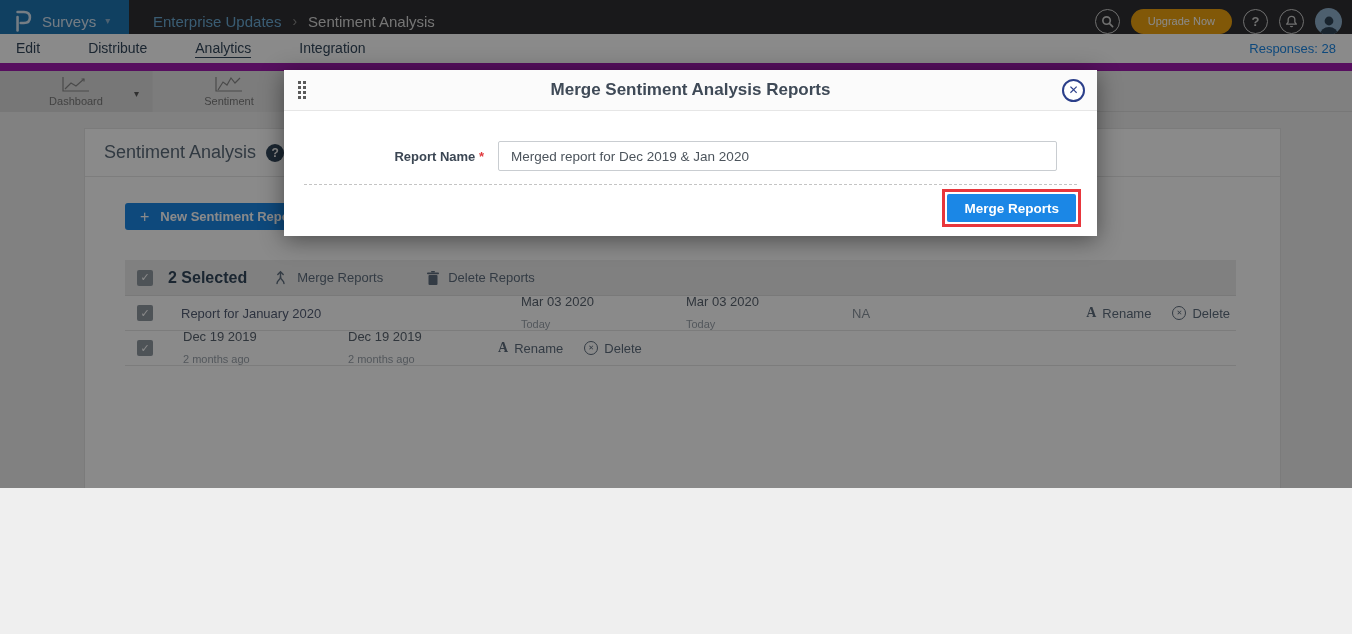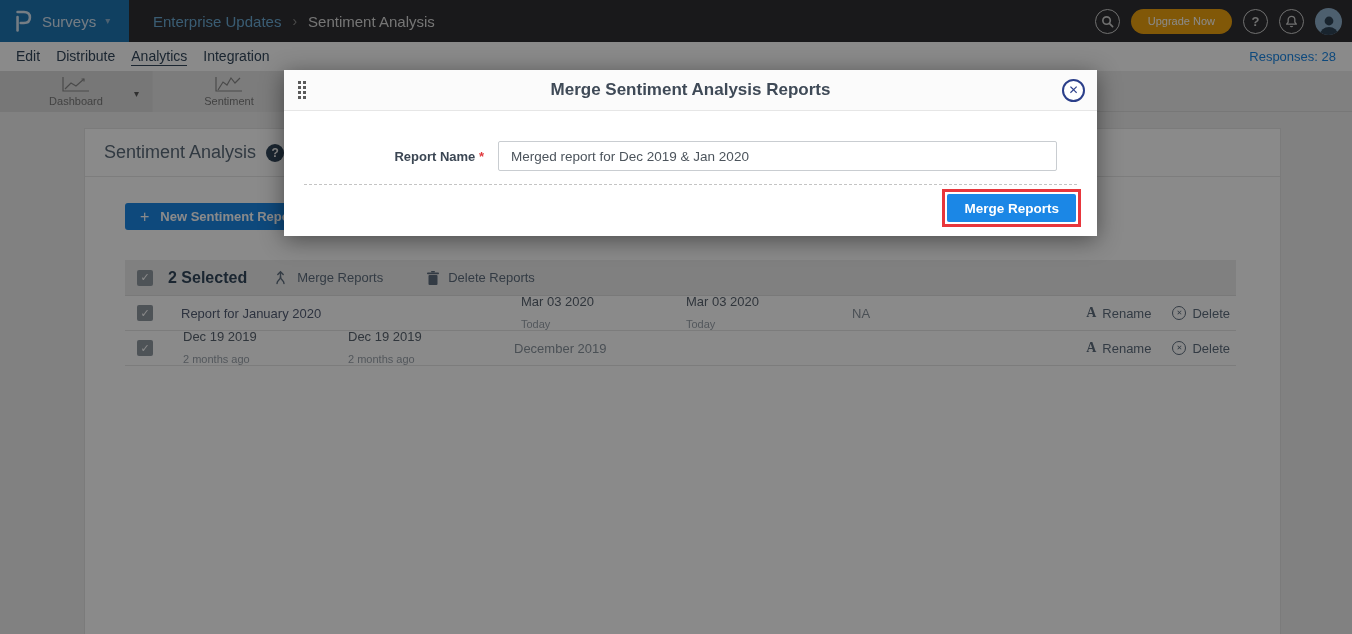--- a/index.html
+++ b/index.html
@@ -5,7 +5,7 @@
   * { margin:0; padding:0; box-sizing:border-box; }
   html,body { width:1352px; height:634px; }
   body { font-family:"Liberation Sans","DejaVu Sans",sans-serif; background:#efefef; overflow:hidden; }
-  .page { position:relative; width:1352px; height:634px; overflow:hidden; background:#a21caf; }
+  .page { position:relative; width:1352px; height:488px; overflow:hidden; background:#a21caf; }
 
   
   .topbar { position:absolute; top:0; left:0; right:0; height:42px; background:#2f2f32; display:flex; align-items:center; }

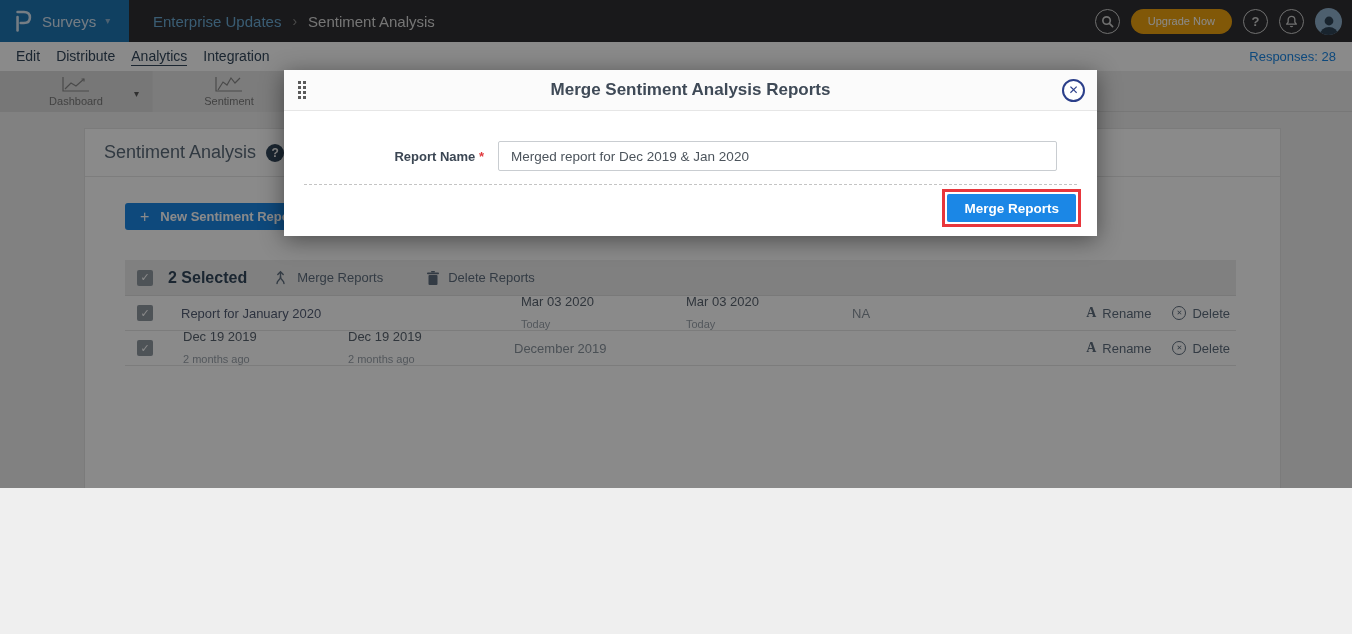--- a/index.html
+++ b/index.html
@@ -23,7 +23,7 @@
   .avatar { width:27px; height:27px; border-radius:50%; background:#8fb0cc; overflow:hidden; display:flex; align-items:flex-end; justify-content:center; cursor:pointer; }
 
   
-  .navbar { position:absolute; top:42px; left:0; right:0; height:29px; background:#ffffff; display:flex; align-items:center; padding:0 16px; gap:16px; }
+  .navbar { position:absolute; top:34px; left:0; right:0; height:29px; background:#ffffff; display:flex; align-items:center; padding:0 16px; gap:48px; }
   .nav-item { font-size:14px; color:#33475b; cursor:pointer; padding-bottom:1px; }
   .nav-item.active { border-bottom:1.5px solid #33475b; }
   .responses { margin-left:auto; color:#1b87e6; font-size:13px; }

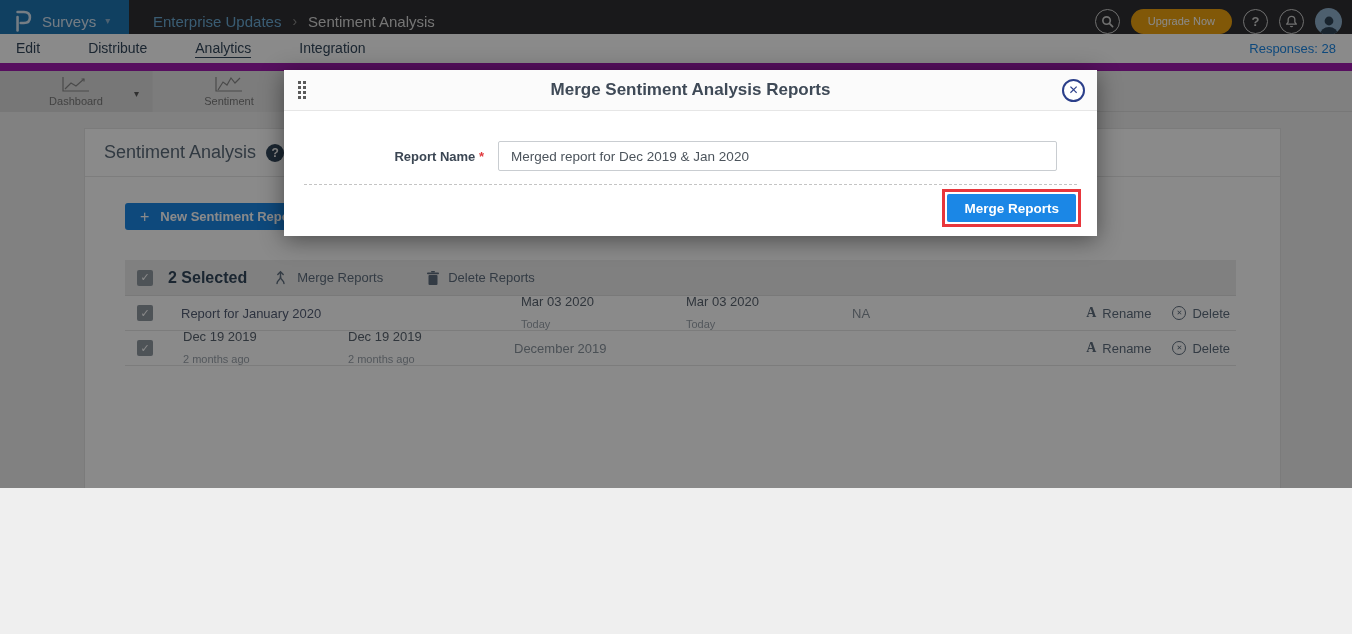--- a/index.html
+++ b/index.html
@@ -228,7 +228,6 @@
             <div class="date-main">Dec 19 2019</div>
             <div class="date-sub">2 months ago</div>
           </span>
-          <span class="cell-period">December 2019</span>
           <span class="row-actions">
             <span class="row-action">
               <span class="rename-glyph">A</span>

